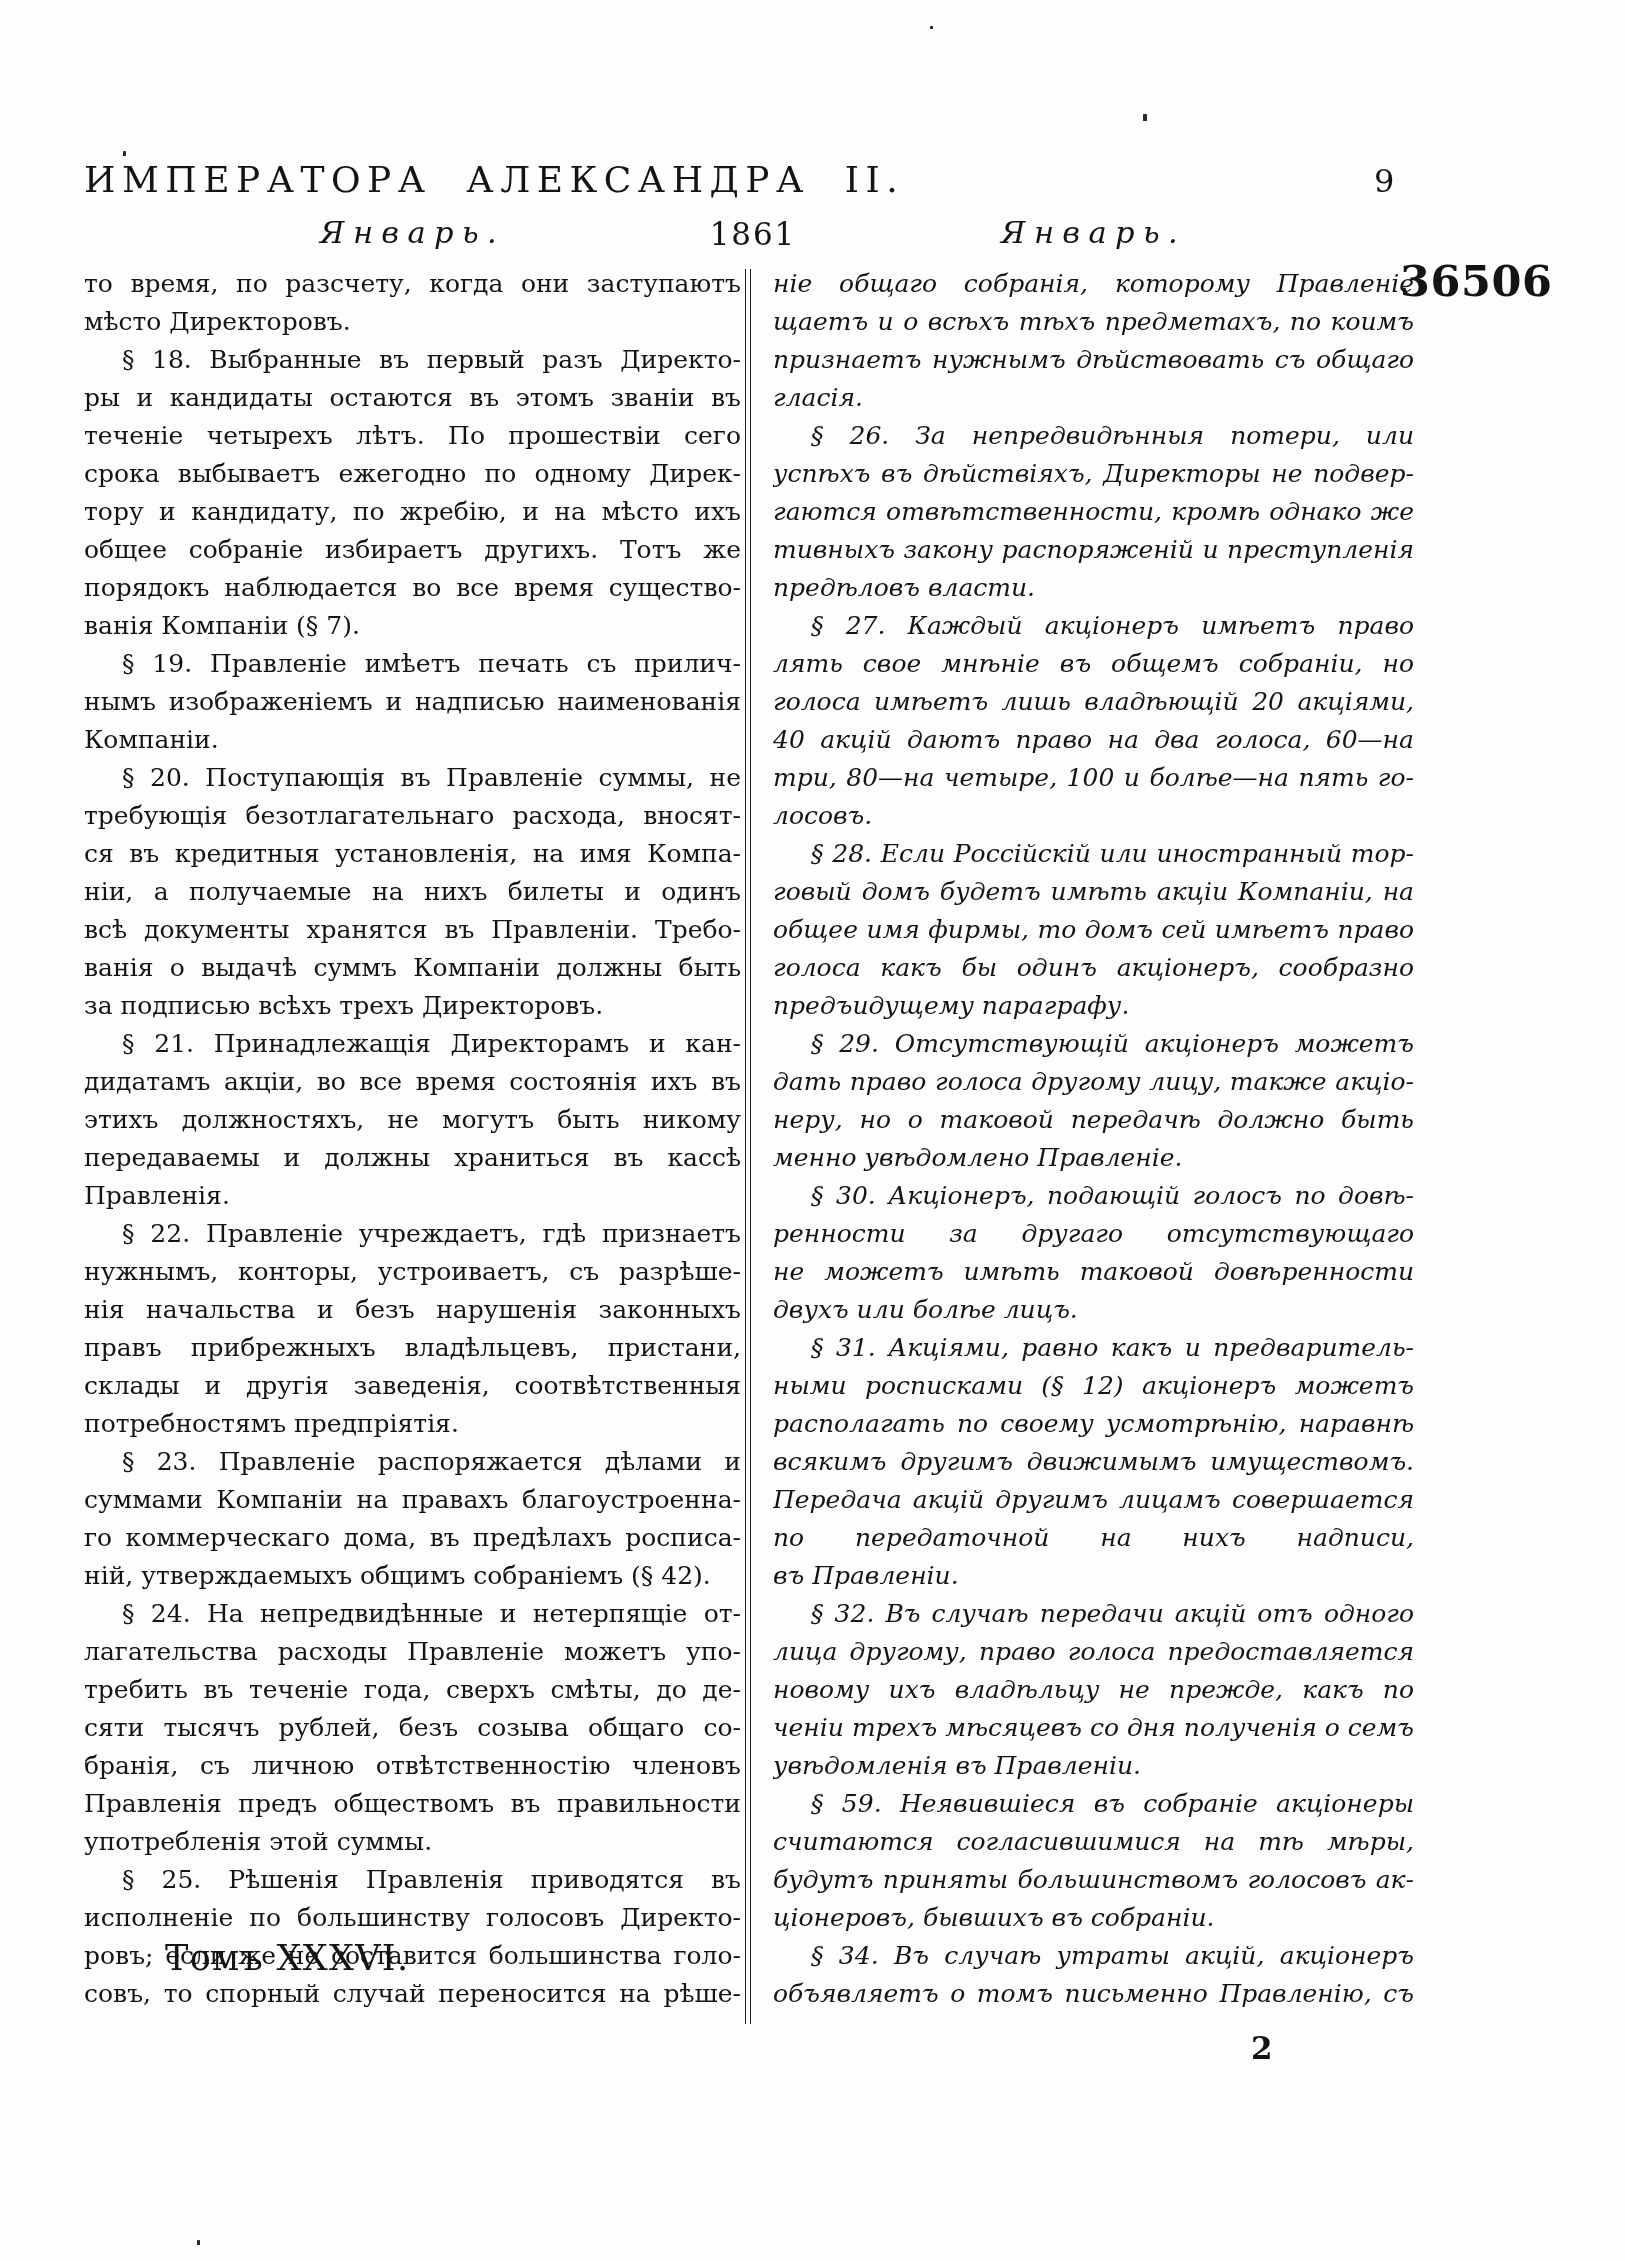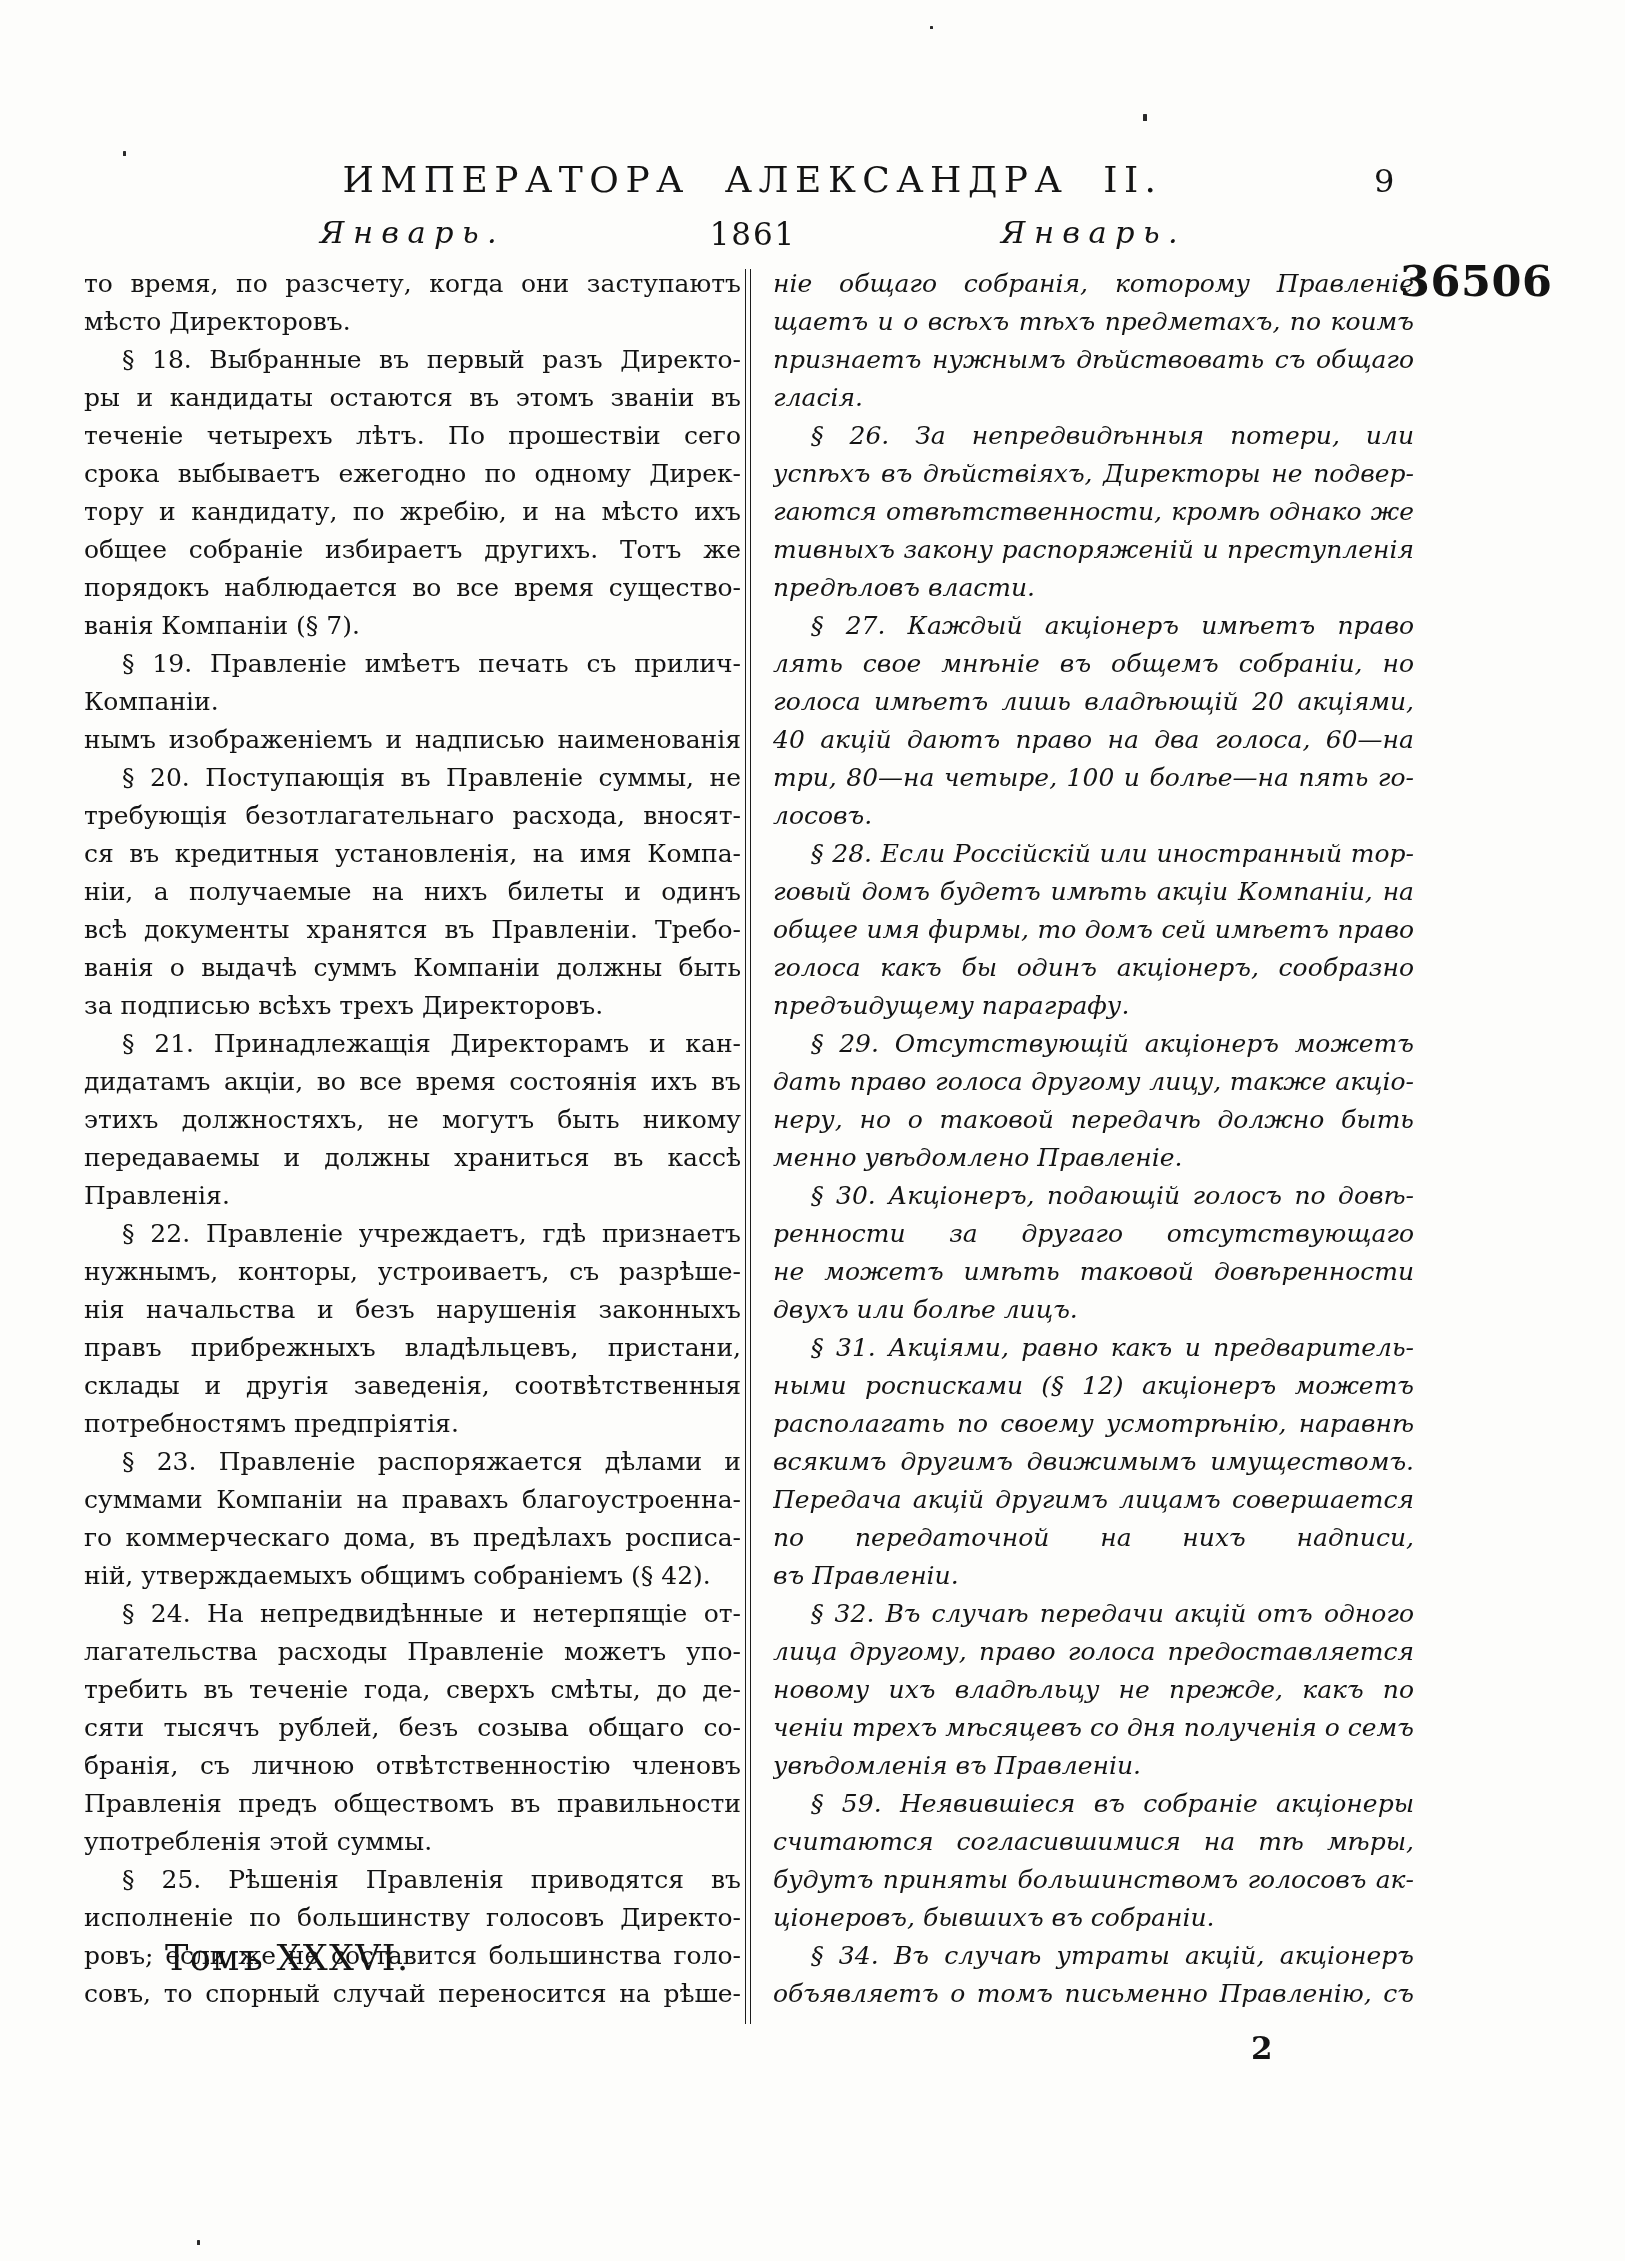--- a/index.html
+++ b/index.html
@@ -11,7 +11,7 @@
   }
   .header-title{
     position:absolute;left:84px;top:162px;width:1337px;
-    text-align:center;font-size:36px;line-height:1;
+    text-align:left;font-size:36px;line-height:1;
     letter-spacing:6.5px;word-spacing:17px;white-space:nowrap;
   }
   .page-num{

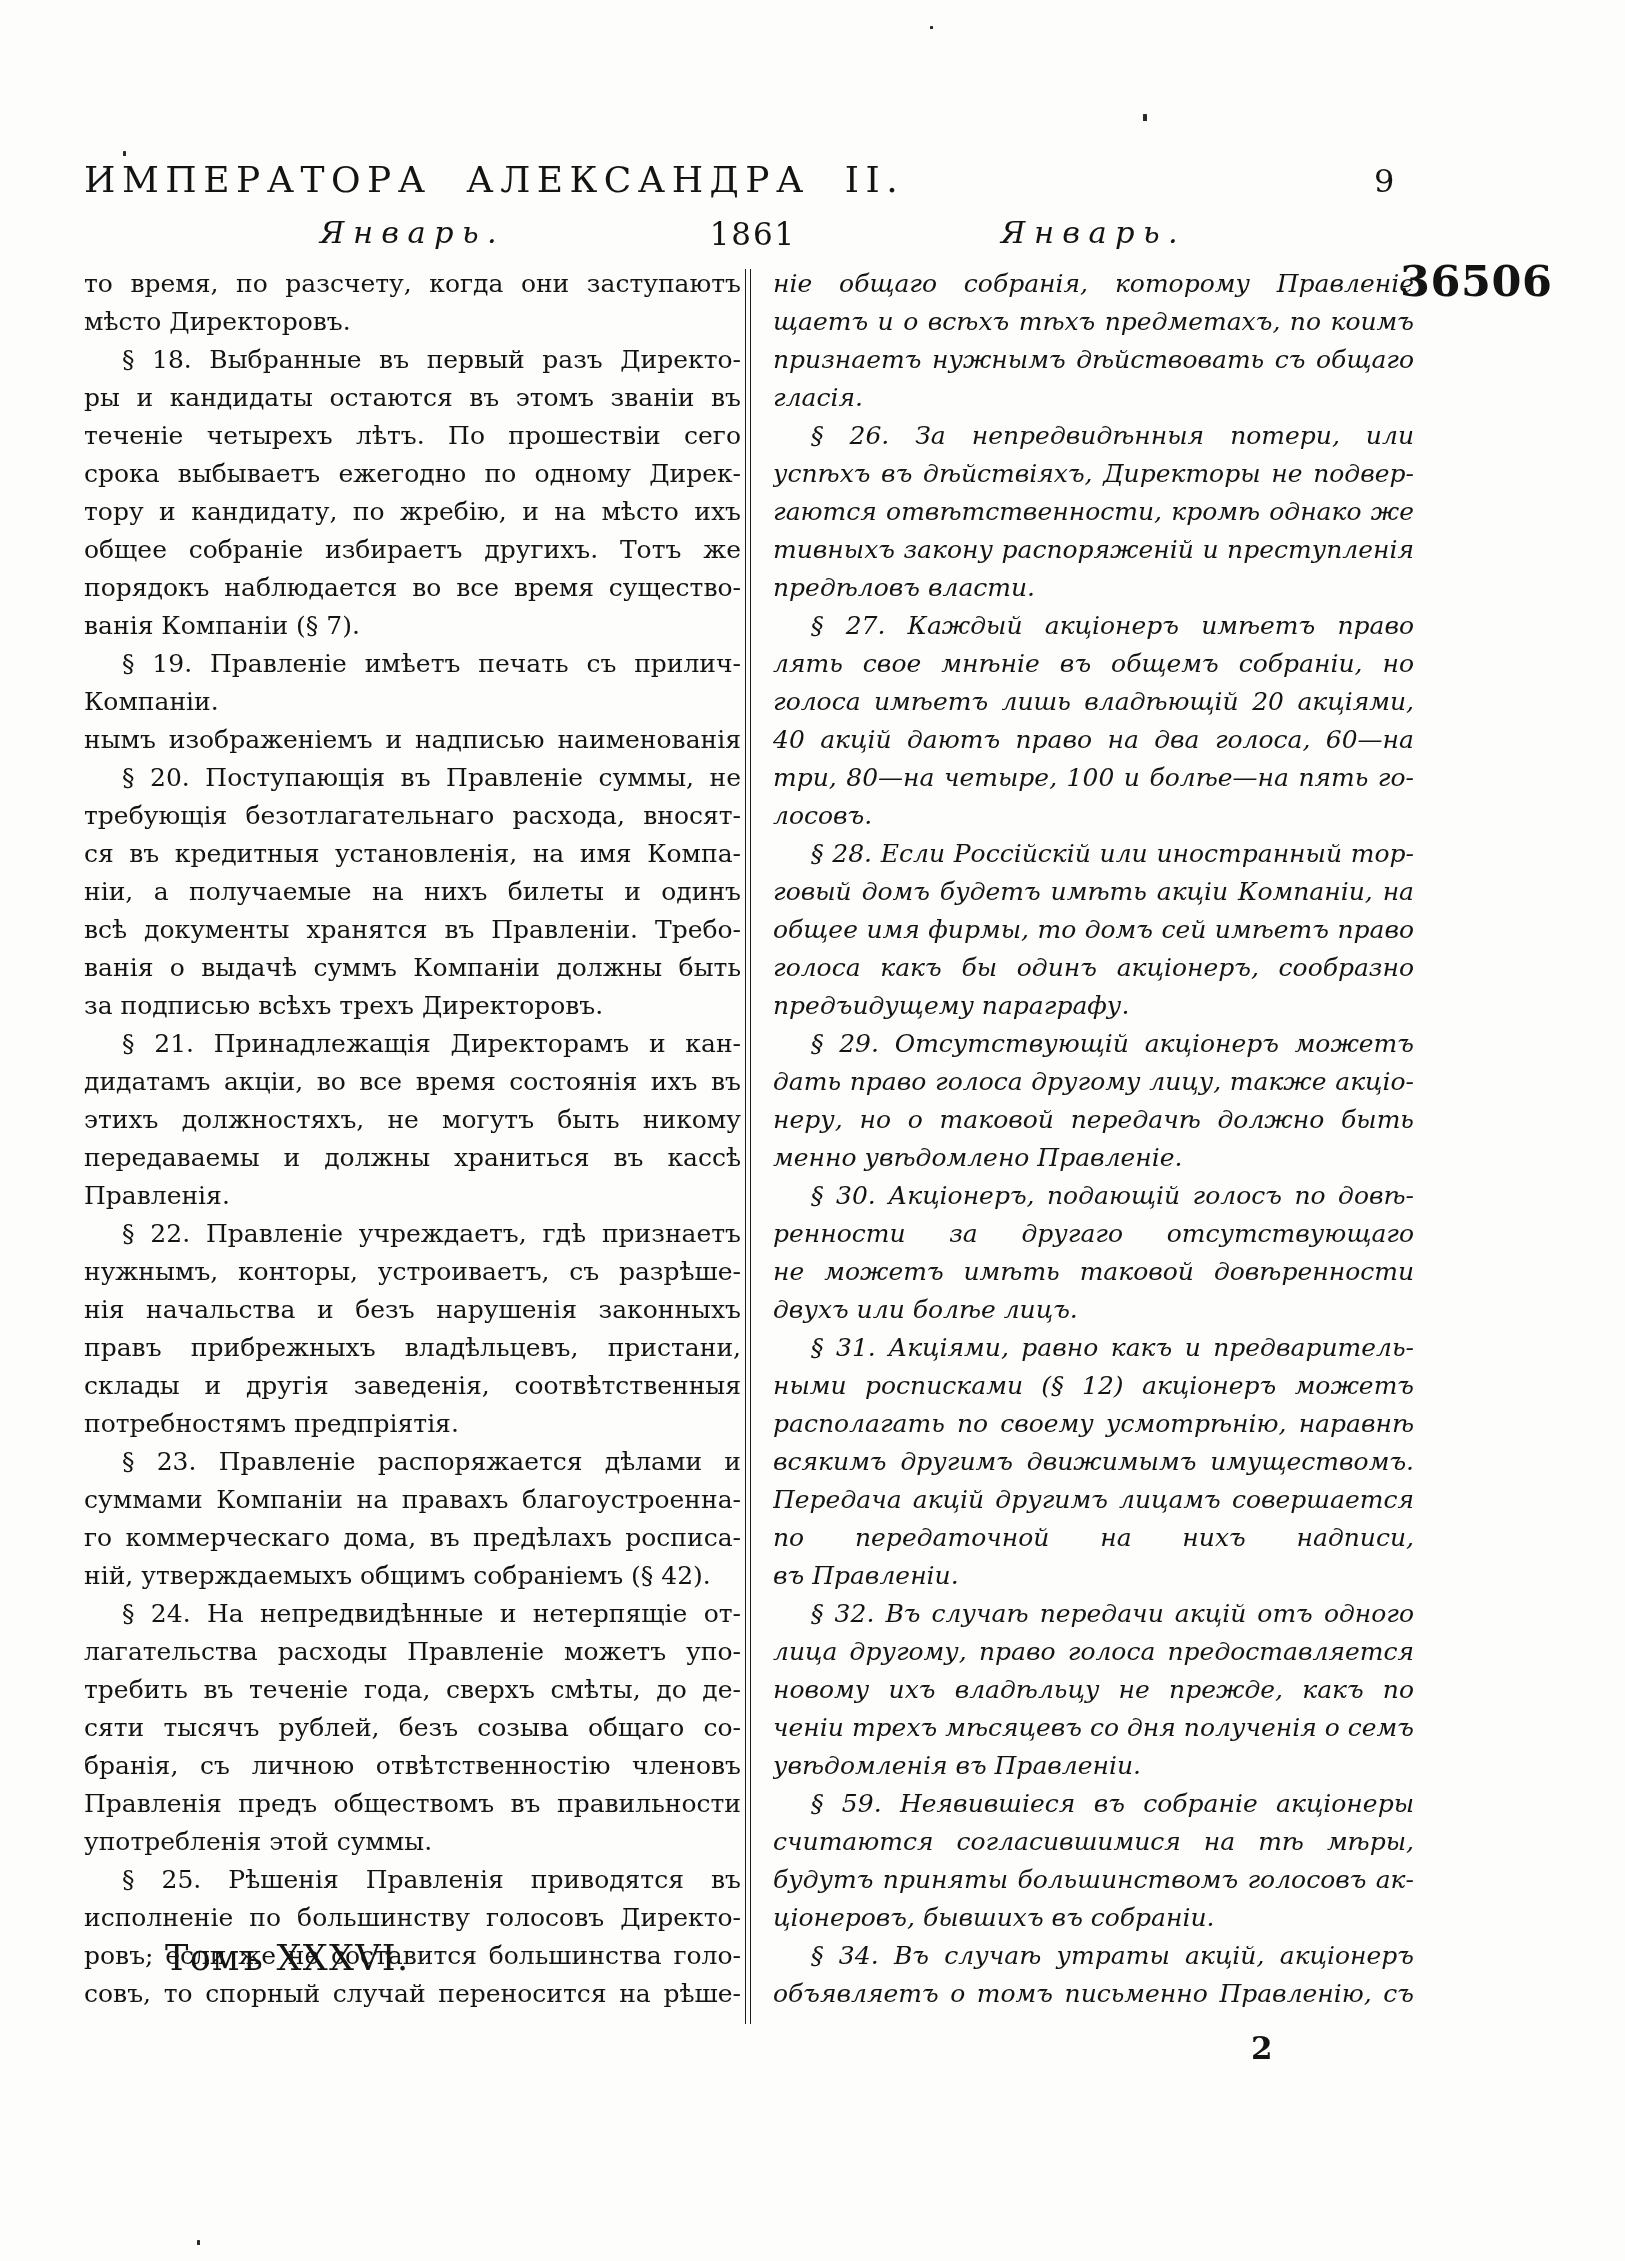--- a/index.html
+++ b/index.html
@@ -89,8 +89,8 @@
       <div class="line">порядокъ наблюдается во все время существо-</div>
       <div class="line end">ванія Компаніи (§ 7).</div>
       <div class="line indent">§ 19. Правленіе имѣетъ печать съ прилич-</div>
+      <div class="line">нымъ изображеніемъ и надписью наименованія</div>
       <div class="line end">Компаніи.</div>
-      <div class="line">нымъ изображеніемъ и надписью наименованія</div>
       <div class="line indent">§ 20. Поступающія въ Правленіе суммы, не</div>
       <div class="line">требующія безотлагательнаго расхода, вносят-</div>
       <div class="line">ся въ кредитныя установленія, на имя Компа-</div>

